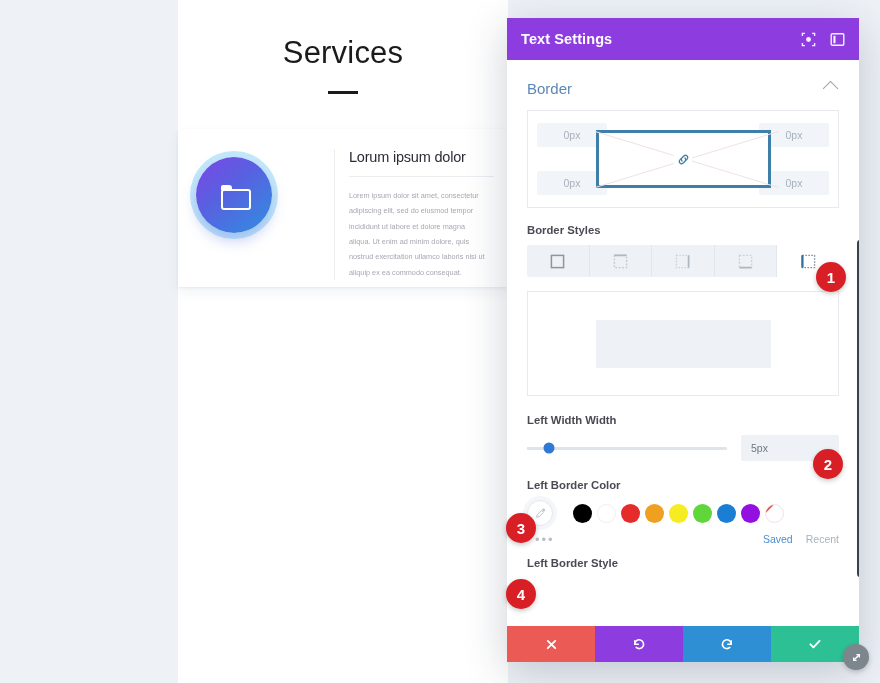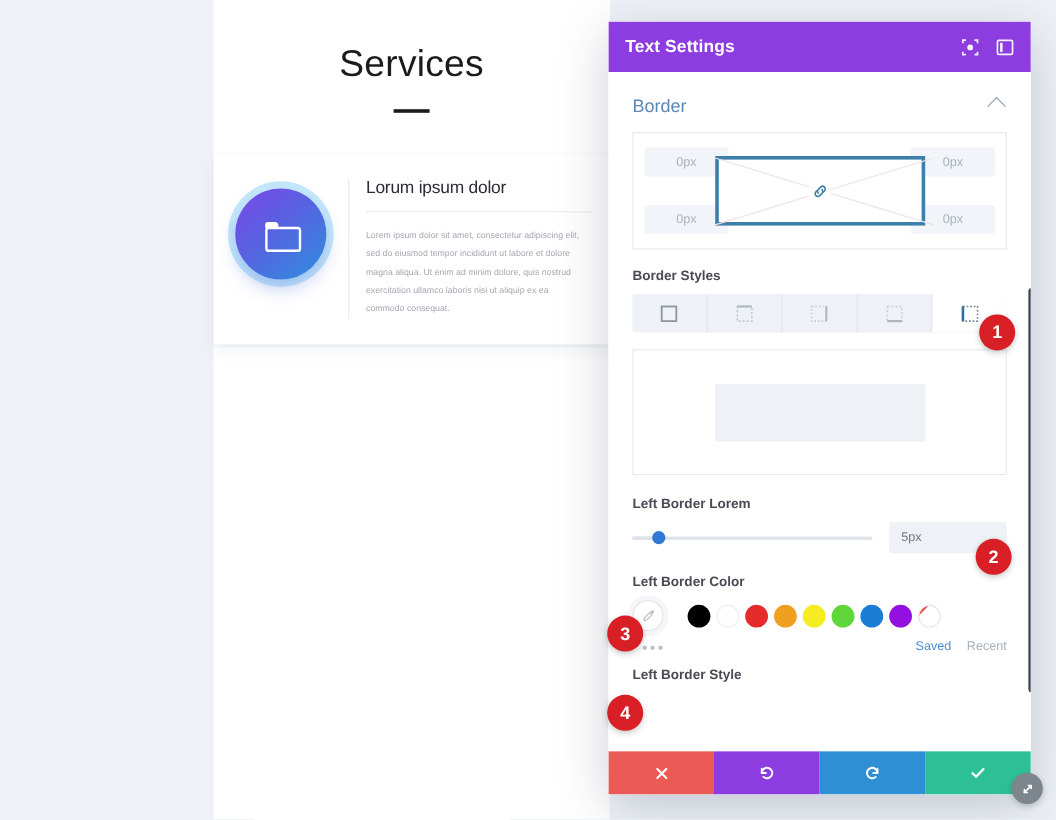--- a/index.html
+++ b/index.html
@@ -53,7 +53,7 @@
     border: 2.5px solid #fff; border-radius: 3px; background: transparent;
   }
   .card-text {
-    flex: 1; border-left: 1px solid #ececf1; padding-left: 14px; min-width: 0;
+    flex: 1; border-left: 1px solid #ececf1; padding-left: 14px; min-width: 0; margin-left: 44px;
   }
   .card-title {
     font-size: 14.5px; color: #2c2c38; font-weight: 500;

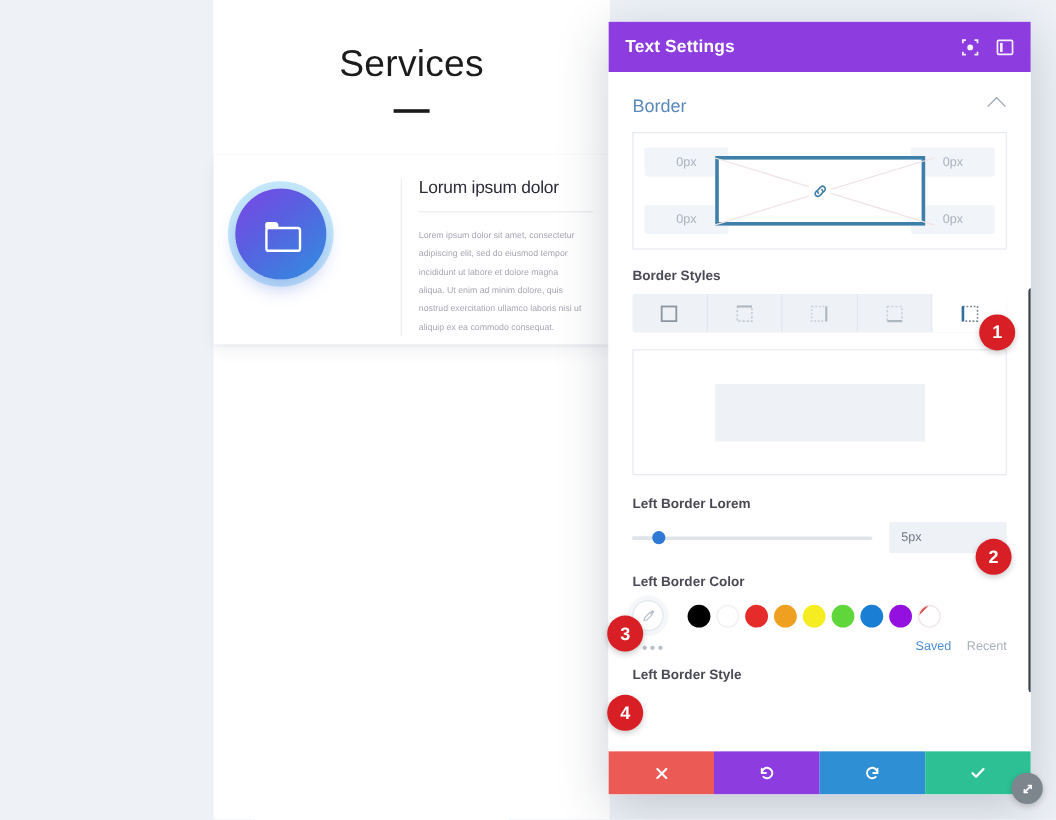--- a/index.html
+++ b/index.html
@@ -343,7 +343,7 @@
           <div class="preview-rect"></div>
         </div>
 
-        <div class="field-label" style="margin-top:18px">Left Border Lorem</div>
+        <div class="field-label" style="margin-top:18px">Left Width Width</div>
         <div class="slider-row">
           <div class="slider-track">
             <div class="slider-fill"></div>

